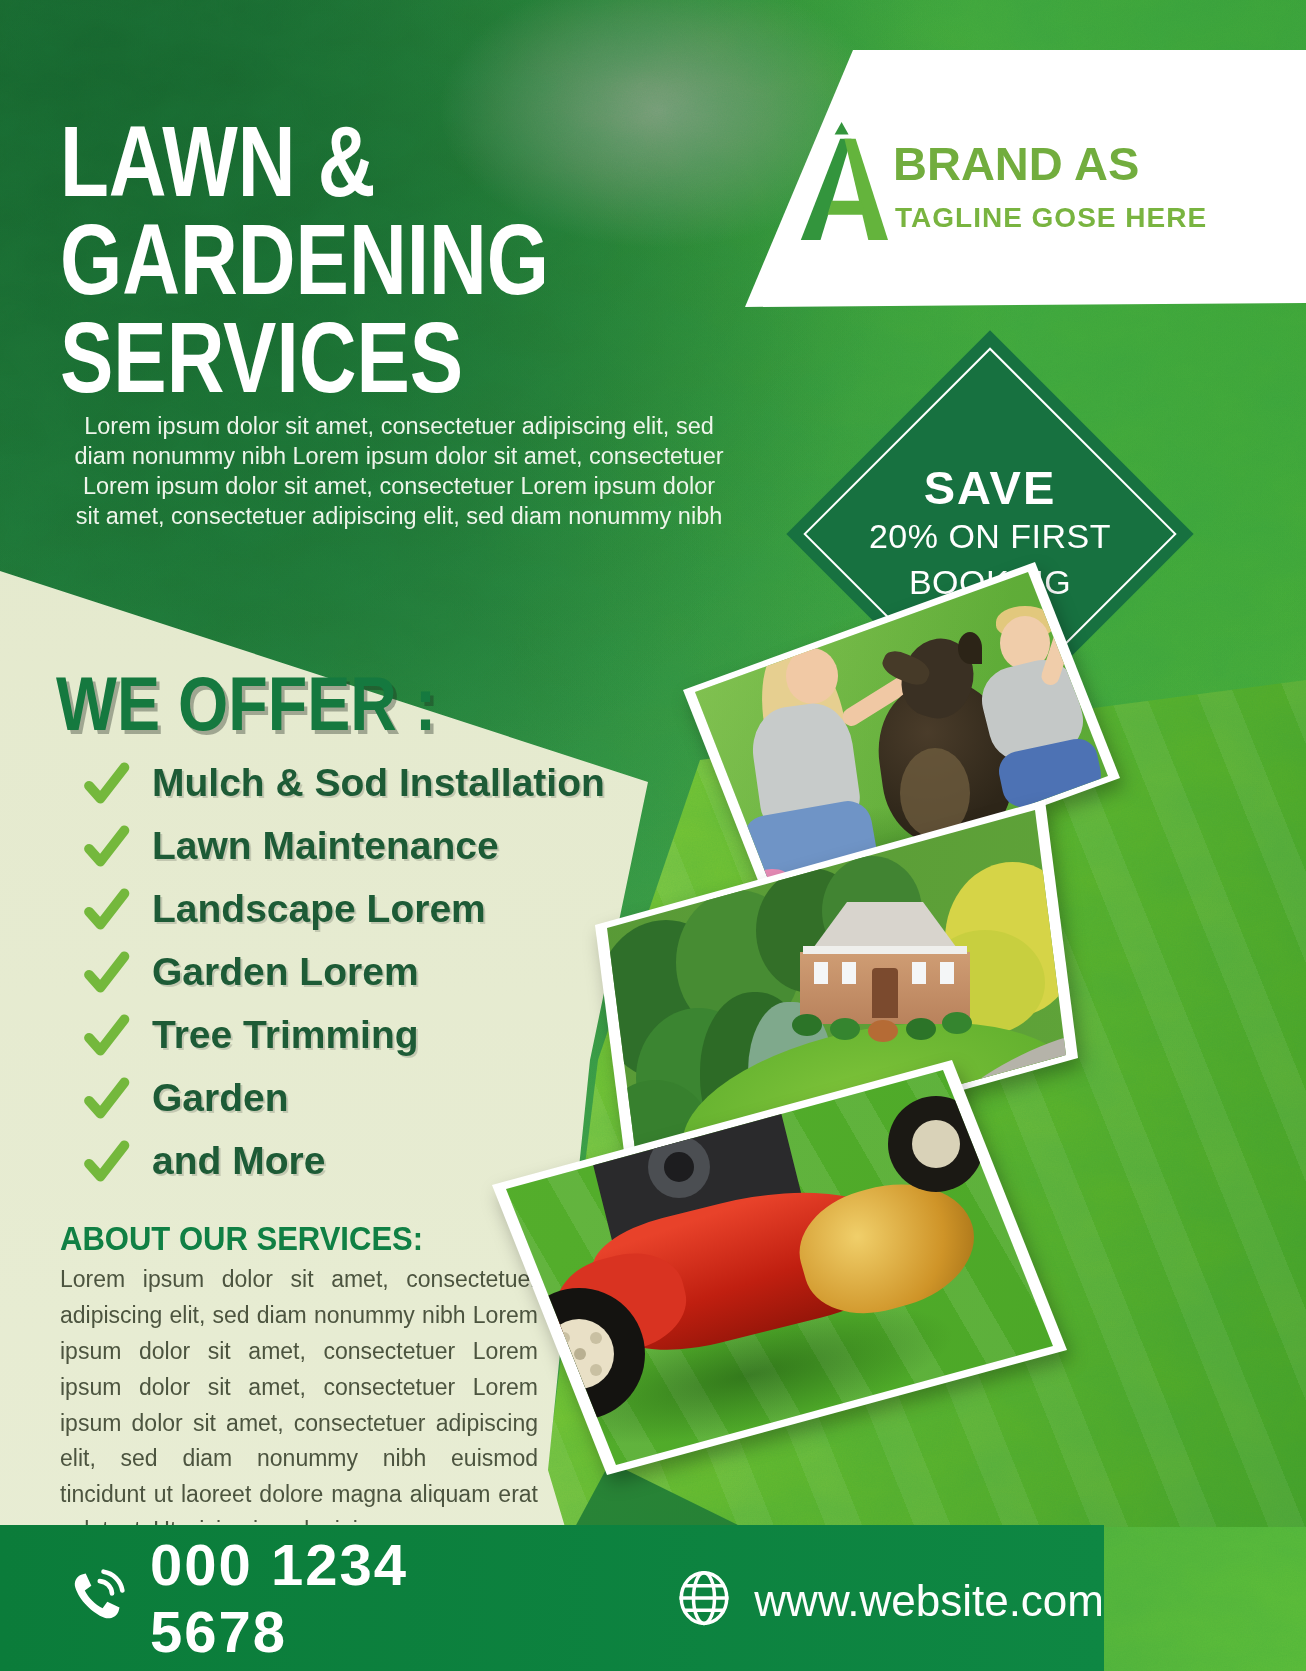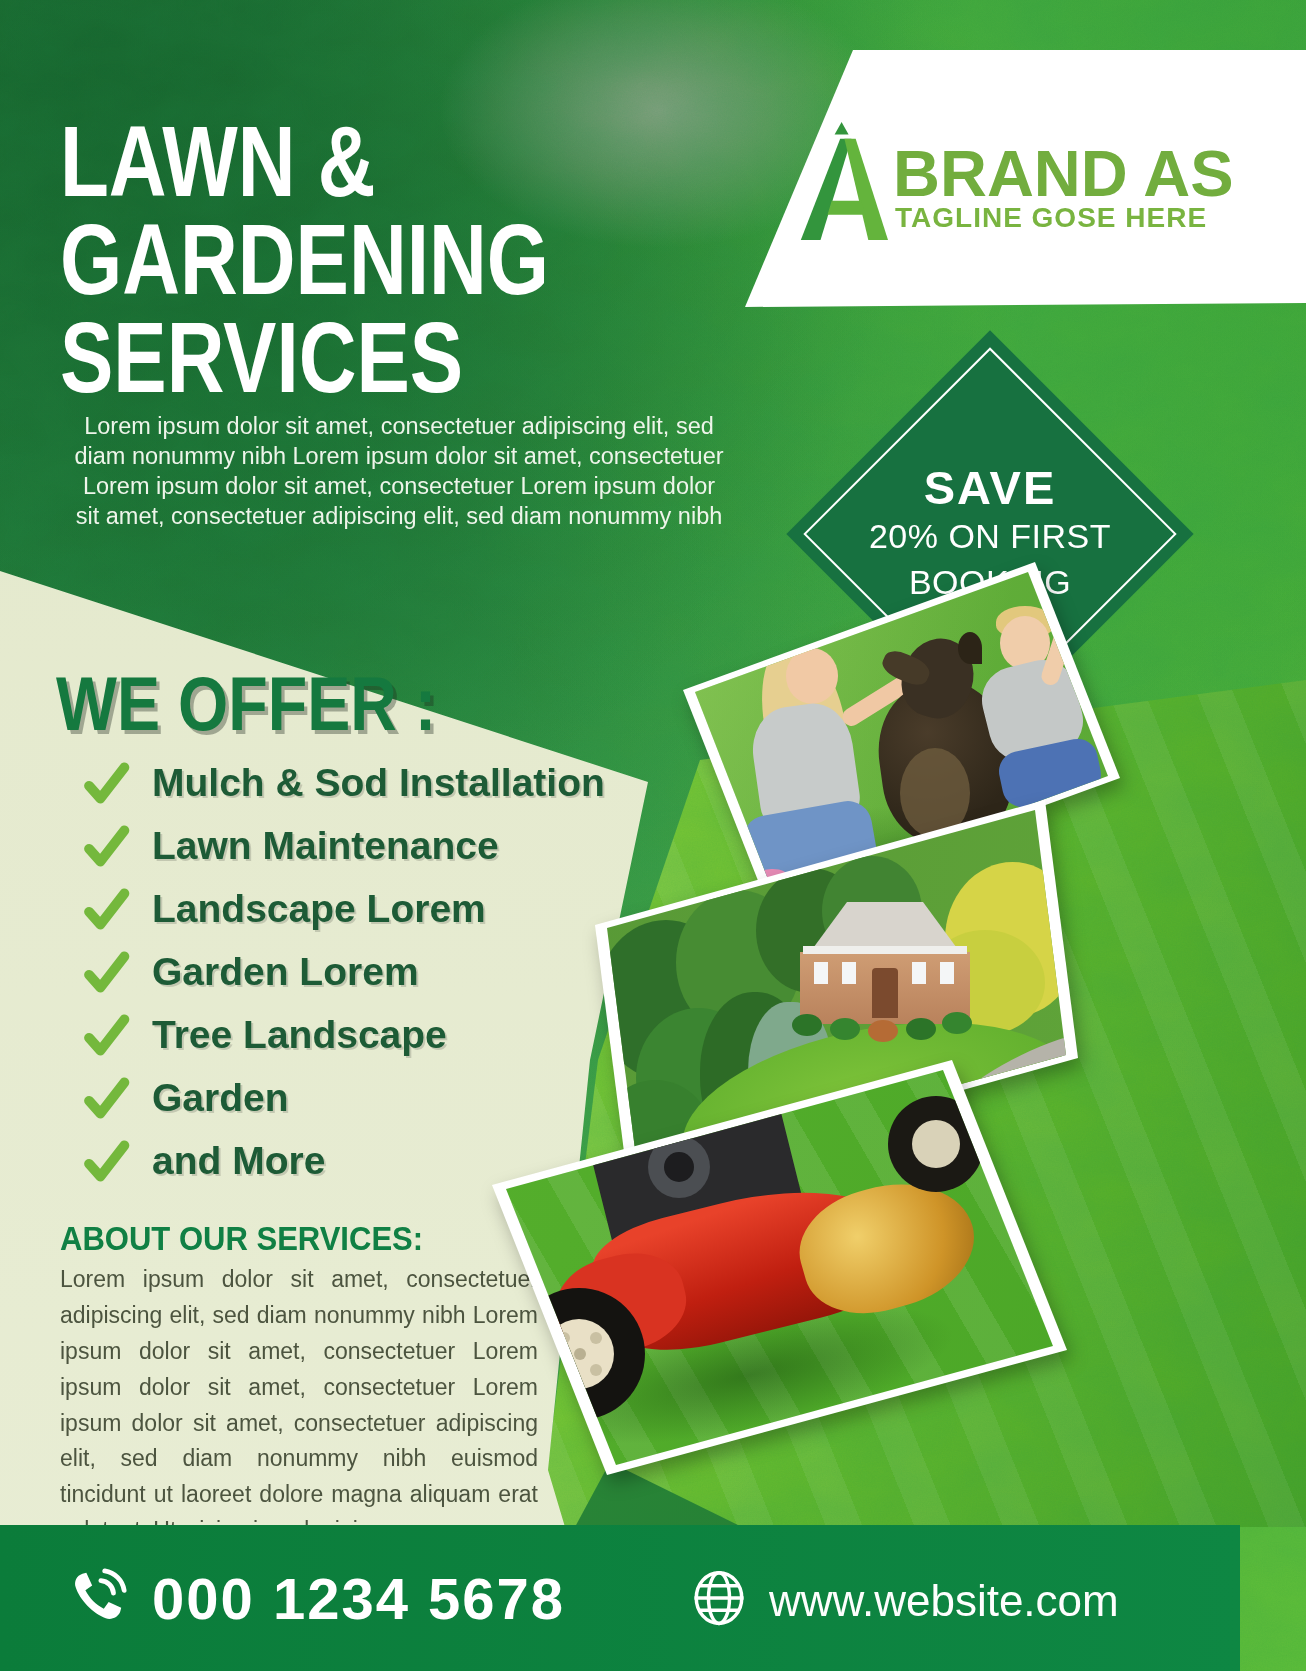--- a/index.html
+++ b/index.html
@@ -37,7 +37,7 @@
   .brand-plate{inset:0;z-index:3;background:#fff;
     clip-path:polygon(853px 50px,1306px 50px,1306px 303px,745px 307px);}
   .brand-logo{left:798px;top:118px;width:90px;height:126px;z-index:4;}
-  .brand-name{left:893px;top:136px;z-index:4;font-size:65px;font-weight:900;
+  .brand-name{left:893px;top:136px;z-index:4;font-size:47px;font-weight:900;
     color:#72ad3e;letter-spacing:0;}
   .brand-tagline{left:895px;top:202px;z-index:4;font-size:28px;font-weight:700;
     color:#79b440;letter-spacing:1px;}

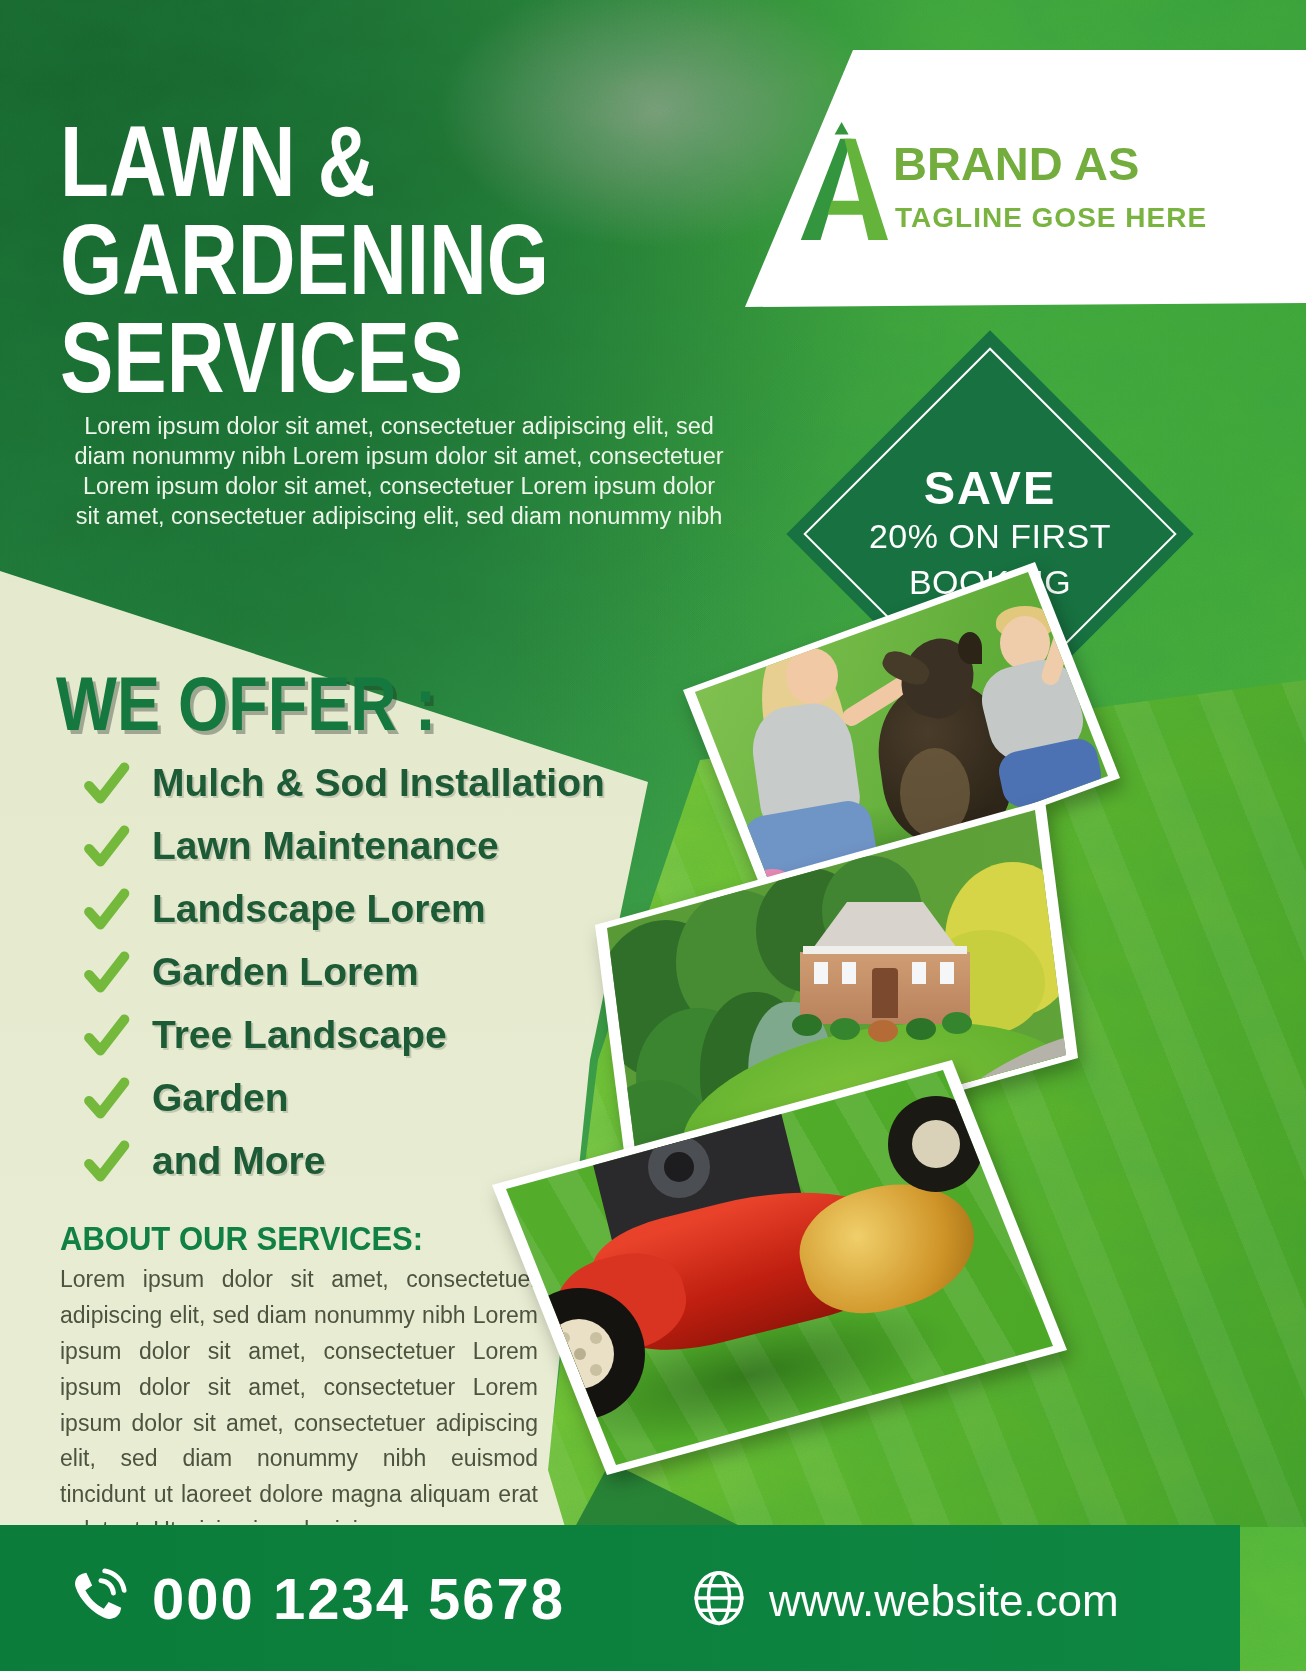--- a/index.html
+++ b/index.html
@@ -172,7 +172,7 @@
     <svg class="check" viewBox="0 0 34 34">
         <path d="M5 19 L13 28 L30 6" stroke="#74b83c" stroke-width="7" fill="none" stroke-linecap="round" stroke-linejoin="round"></path>
       </svg>
-    <span class="offer-label">Tree Landscape</span>
+    <span class="offer-label">Tree Trimming</span>
     </li>
   <li class="offer-item">
     <svg class="check" viewBox="0 0 34 34">

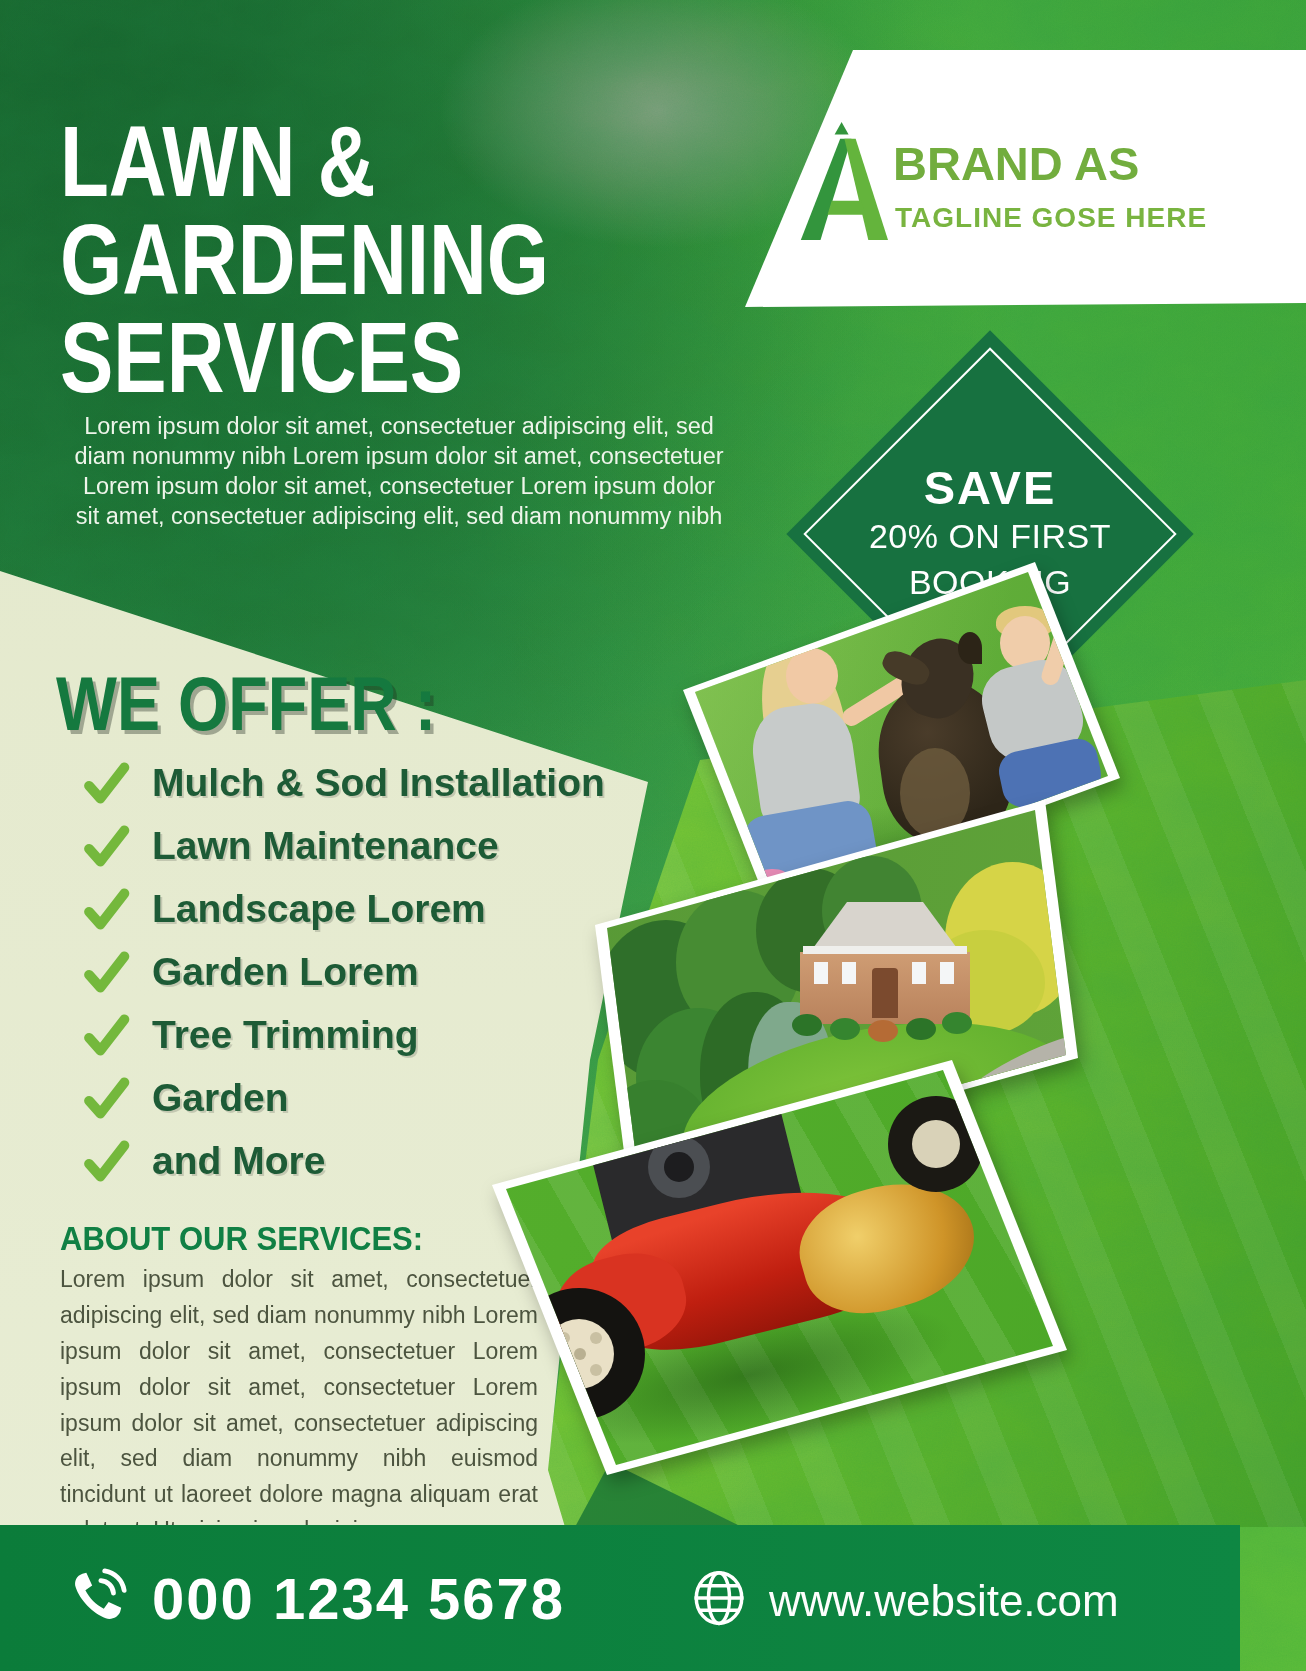--- a/index.html
+++ b/index.html
@@ -88,7 +88,7 @@
   
   .bottom-tri{inset:0;z-index:4;background:linear-gradient(120deg,#3a9440,#1e7a31);
     clip-path:polygon(575px 1527px,610px 1462px,742px 1527px);}
-  .footer{left:0;top:1525px;width:1240px;height:146px;z-index:8;
+  .footer{left:0;top:1525px;width:1104px;height:146px;z-index:8;
     background:linear-gradient(90deg,#0b7c3a,#0e8743);display:flex;align-items:center;}
   .footer-phone{display:flex;align-items:center;margin-left:66px;}
   .phone-number{margin-left:24px;color:#fff;font-size:58px;font-weight:900;letter-spacing:2px;}

